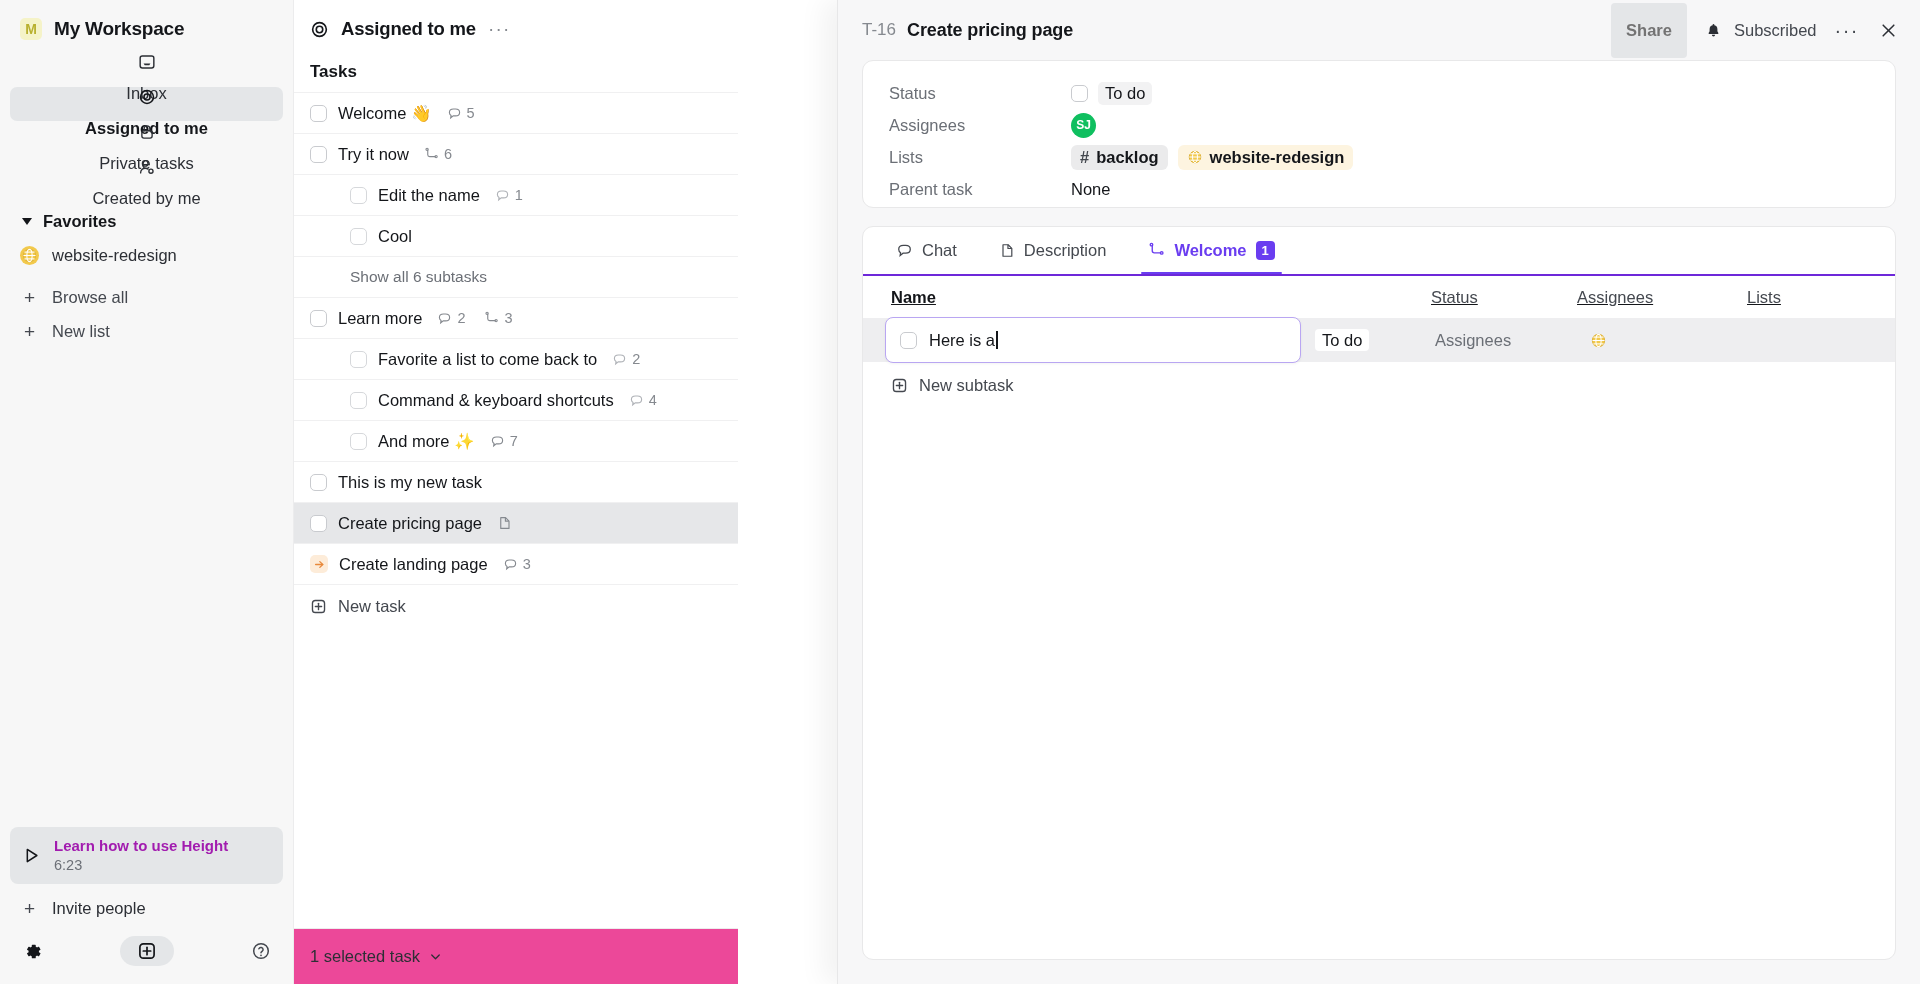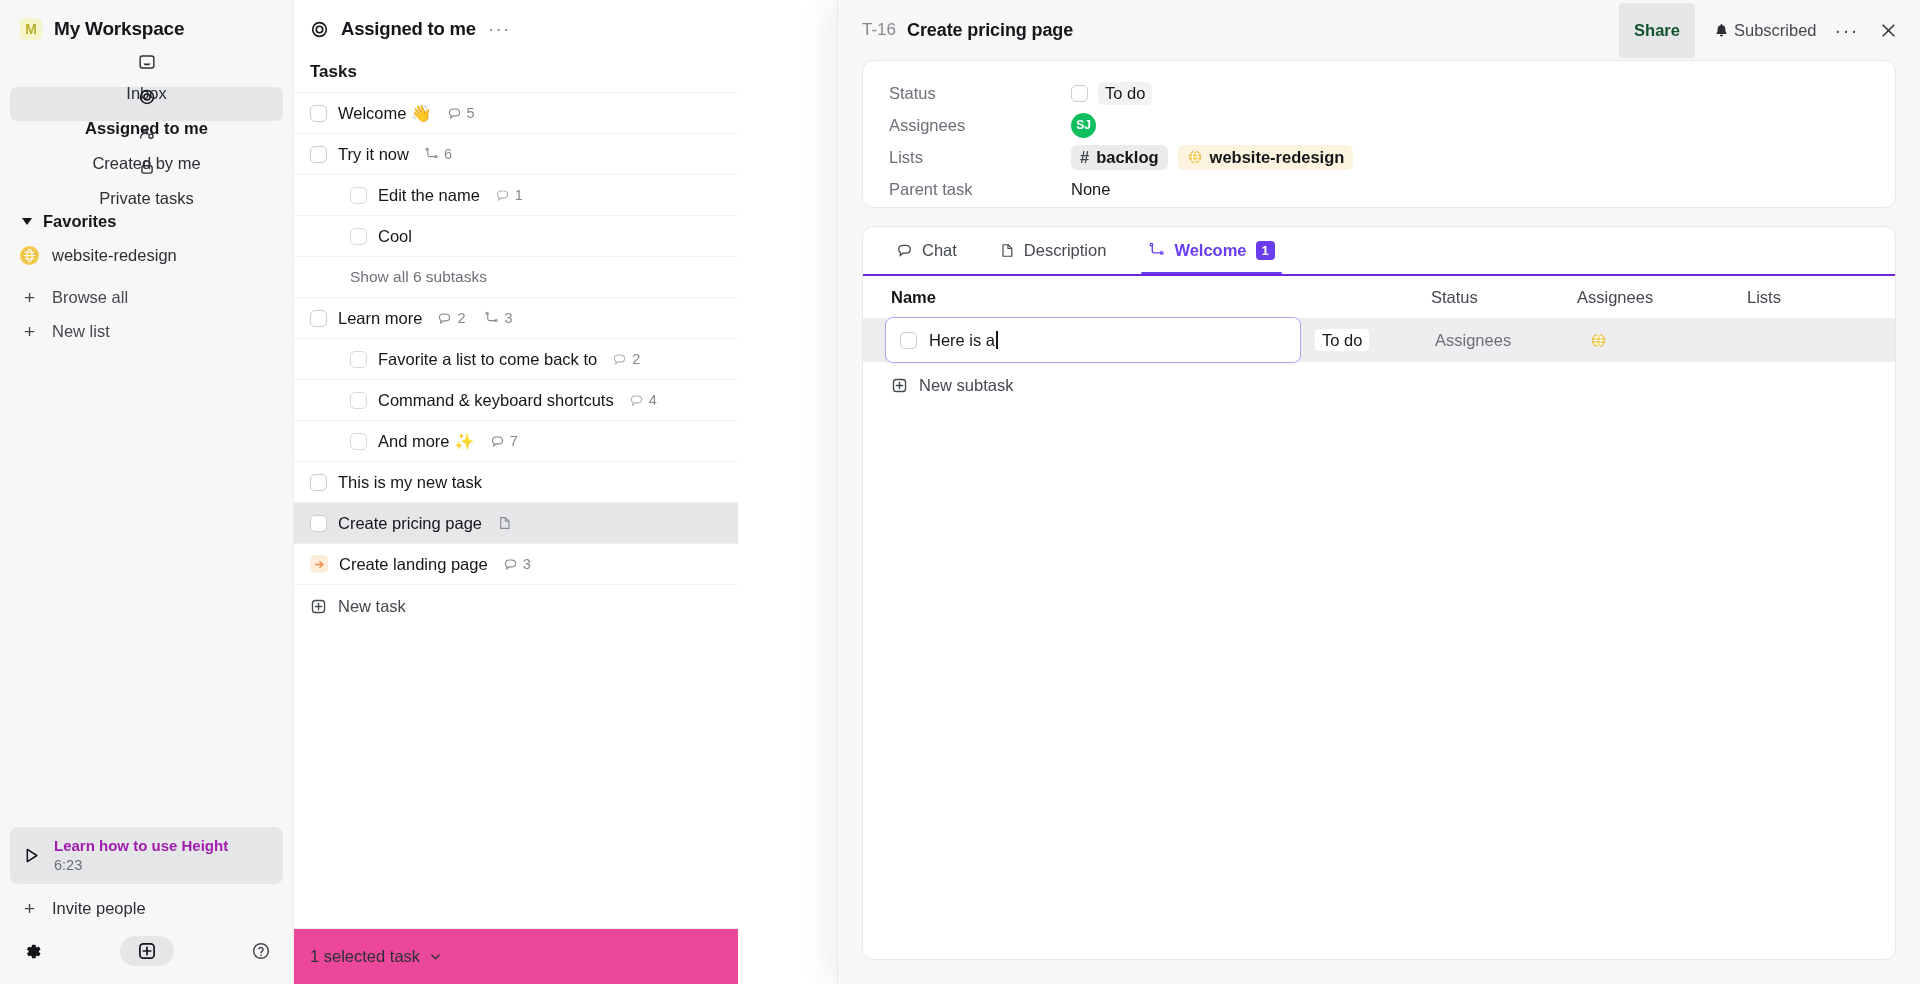--- a/index.html
+++ b/index.html
@@ -149,7 +149,7 @@
   .d-head .sp { flex:1 1 auto; }
   .sharebtn {
     background:#e4e6e8; border-radius: 4px; padding: 18px 15px;
-    font-size: 16.5px; font-weight:600; color:#14532d; cursor:pointer;
+    font-size: 16.5px; font-weight:600; color:#737373; cursor:pointer;
   }
   .subscribed { display:flex; align-items:center; gap:4px; margin-left: 18px; font-size:16.5px; color:#44484f; cursor:pointer;}
   .d-head .dots2 { margin-left: 18px; color:#44484f; font-size:20px; letter-spacing:1.5px; line-height:0.4; cursor:pointer;}

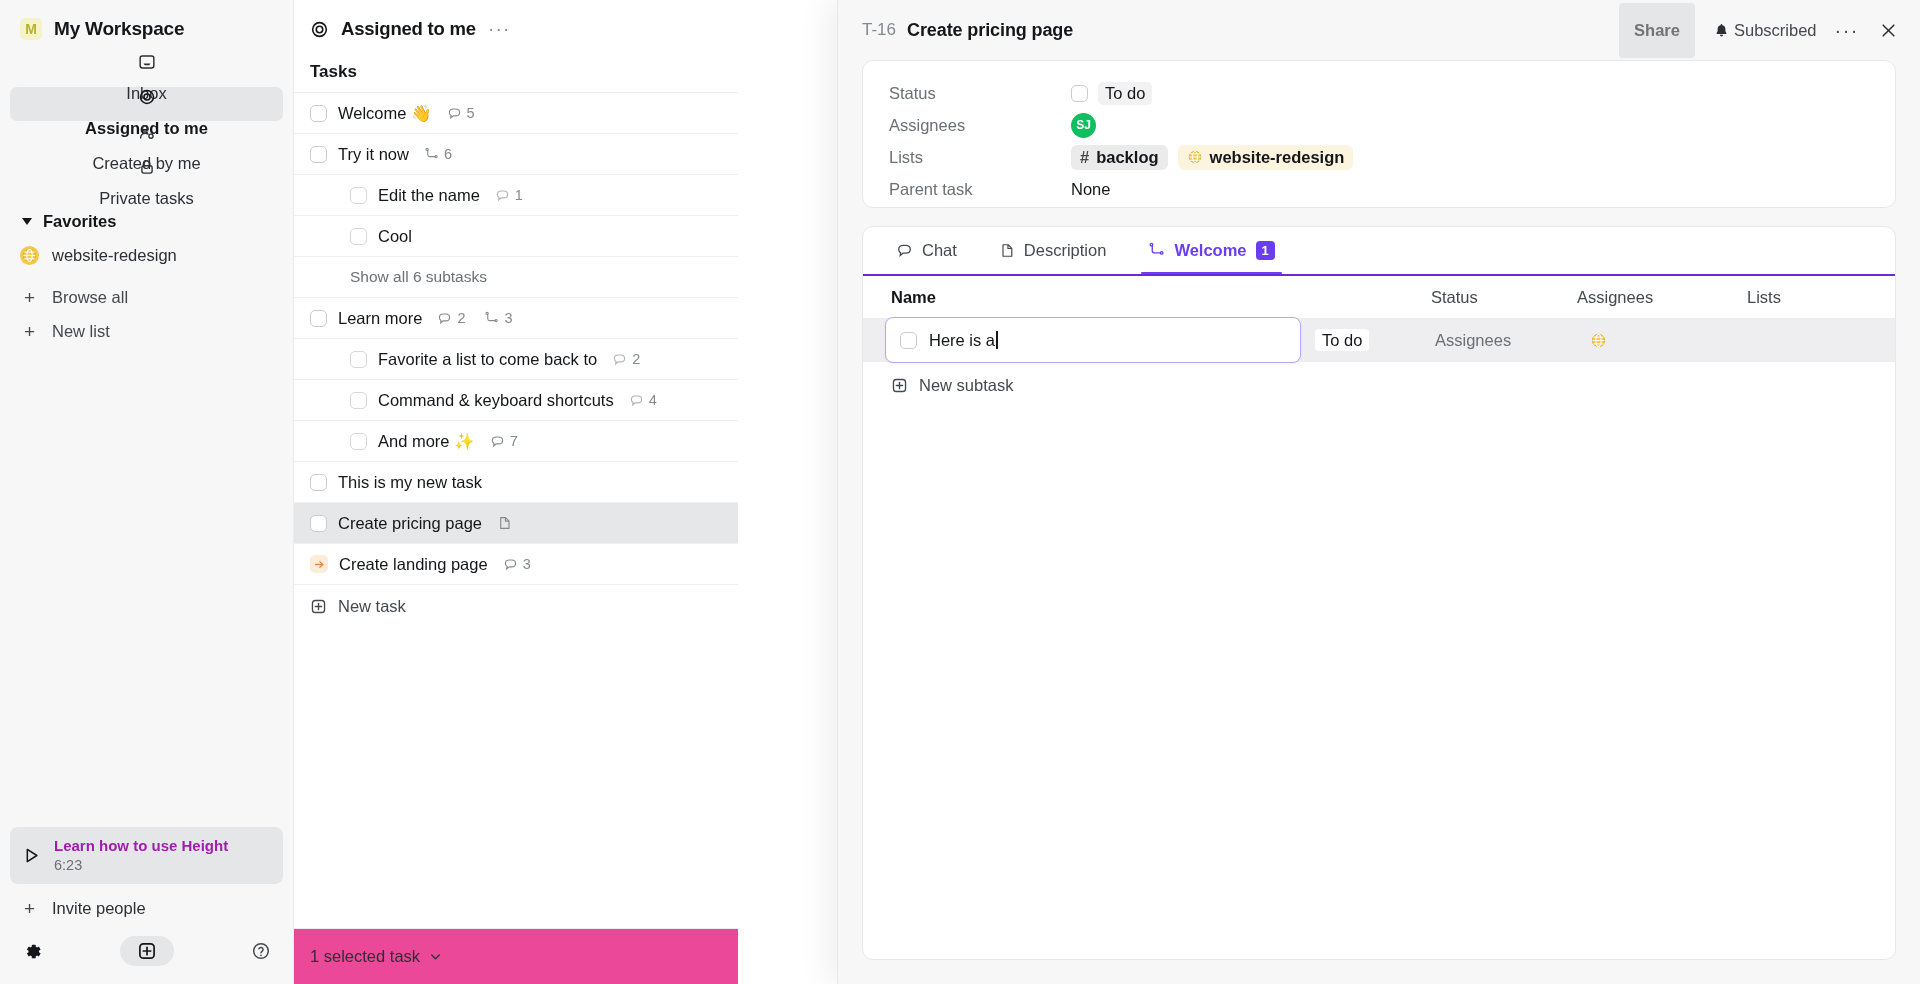--- a/index.html
+++ b/index.html
@@ -151,7 +151,7 @@
     background:#e4e6e8; border-radius: 4px; padding: 18px 15px;
     font-size: 16.5px; font-weight:600; color:#737373; cursor:pointer;
   }
-  .subscribed { display:flex; align-items:center; gap:4px; margin-left: 18px; font-size:16.5px; color:#44484f; cursor:pointer;}
+  .subscribed { display:flex; align-items:center; gap:12px; margin-left: 18px; font-size:16.5px; color:#44484f; cursor:pointer;}
   .d-head .dots2 { margin-left: 18px; color:#44484f; font-size:20px; letter-spacing:1.5px; line-height:0.4; cursor:pointer;}
   .closeX { margin-left: 20px; cursor:pointer; }
 

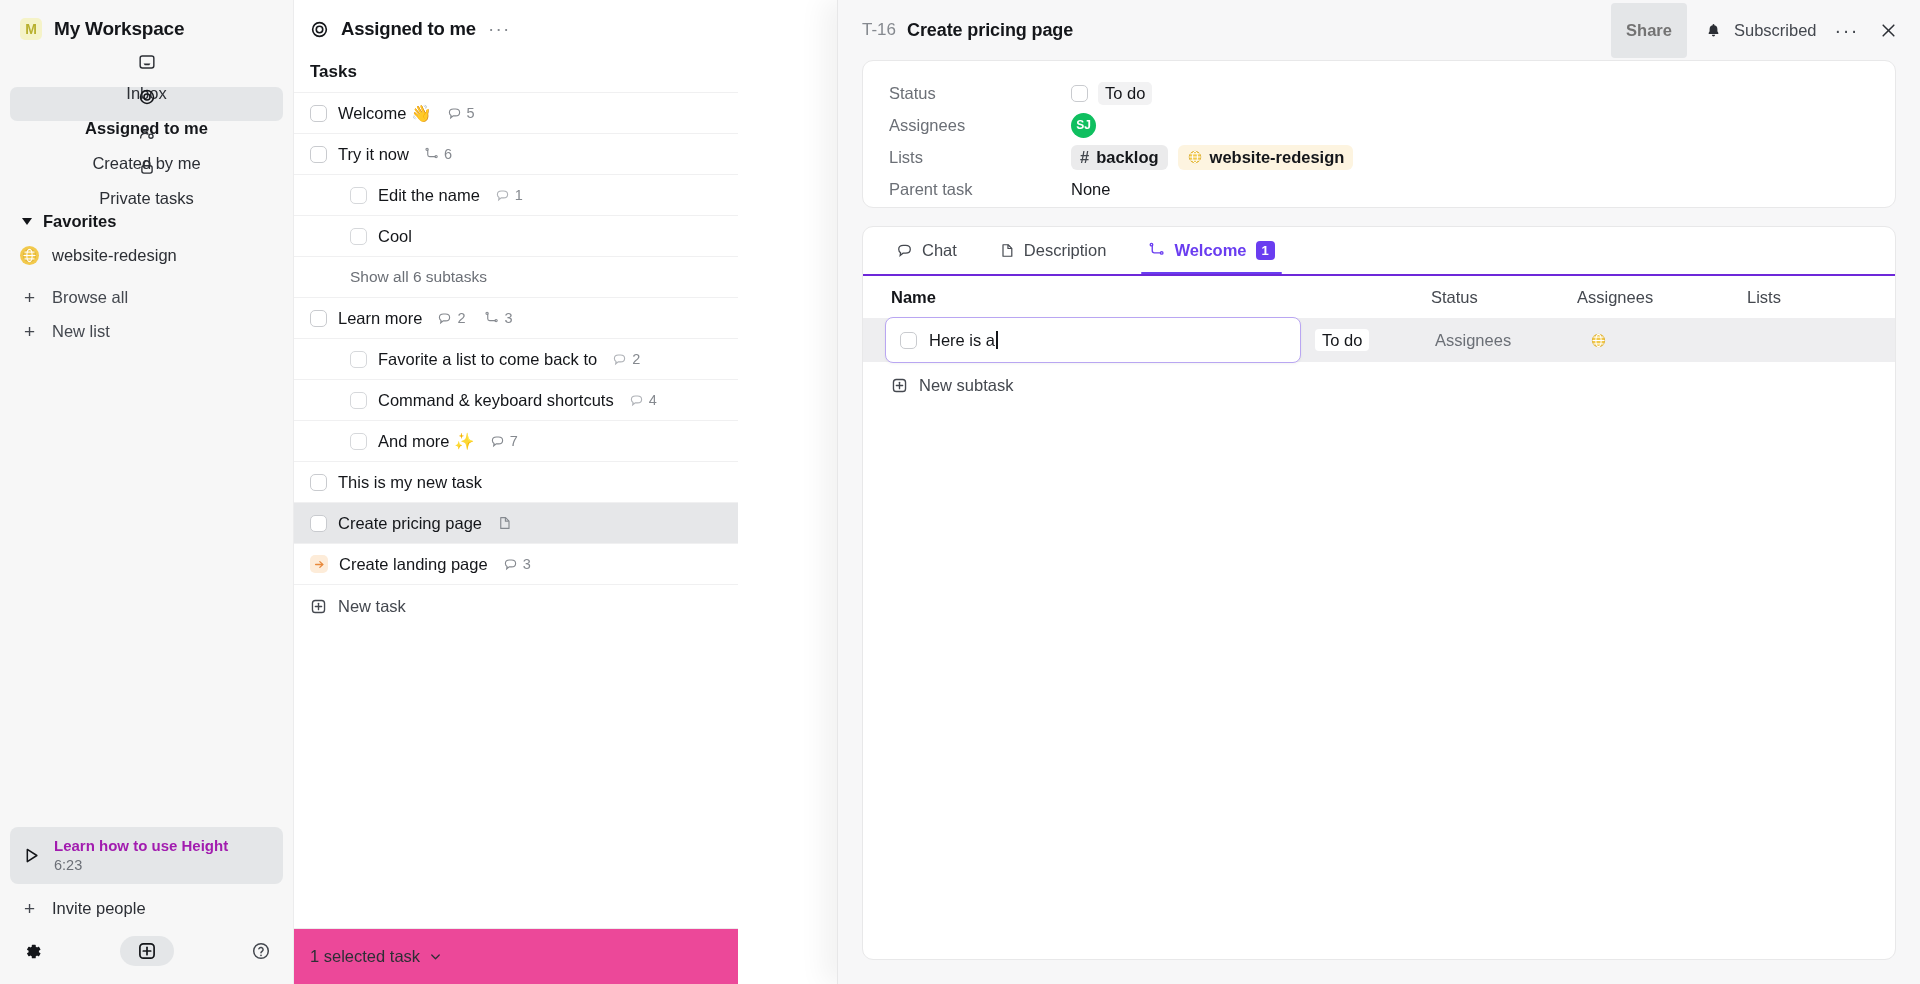--- a/index.html
+++ b/index.html
@@ -269,21 +269,21 @@
       <div class="nav-item">
         <span class="ico">
           <svg width="18" height="18" viewBox="0 0 20 20" fill="none" stroke="#2c2f35" stroke-width="1.5">
+            <rect x="4.3" y="8.6" width="11.4" height="8.2" rx="2.3"></rect>
+            <path d="M6.8 8.6V6.4a3.2 3.2 0 016.4 0v2.2" stroke-linecap="round"></path>
+          </svg>
+        </span>
+        <span>Private tasks</span>
+      </div>
+      <div class="nav-item">
+        <span class="ico">
+          <svg width="18" height="18" viewBox="0 0 20 20" fill="none" stroke="#2c2f35" stroke-width="1.5">
             <circle cx="8" cy="6" r="3.1"></circle>
               <path d="M2.9 16.6c0-3.2 2.3-5.2 5.1-5.2 1.2 0 2.3.35 3.2 1" stroke-linecap="round"></path>
             <circle cx="14.4" cy="14.6" r="2.3"></circle>
           </svg>
         </span>
         <span>Created by me</span>
-      </div>
-      <div class="nav-item">
-        <span class="ico">
-          <svg width="18" height="18" viewBox="0 0 20 20" fill="none" stroke="#2c2f35" stroke-width="1.5">
-            <rect x="4.3" y="8.6" width="11.4" height="8.2" rx="2.3"></rect>
-            <path d="M6.8 8.6V6.4a3.2 3.2 0 016.4 0v2.2" stroke-linecap="round"></path>
-          </svg>
-        </span>
-        <span>Private tasks</span>
       </div>
     </nav>
 

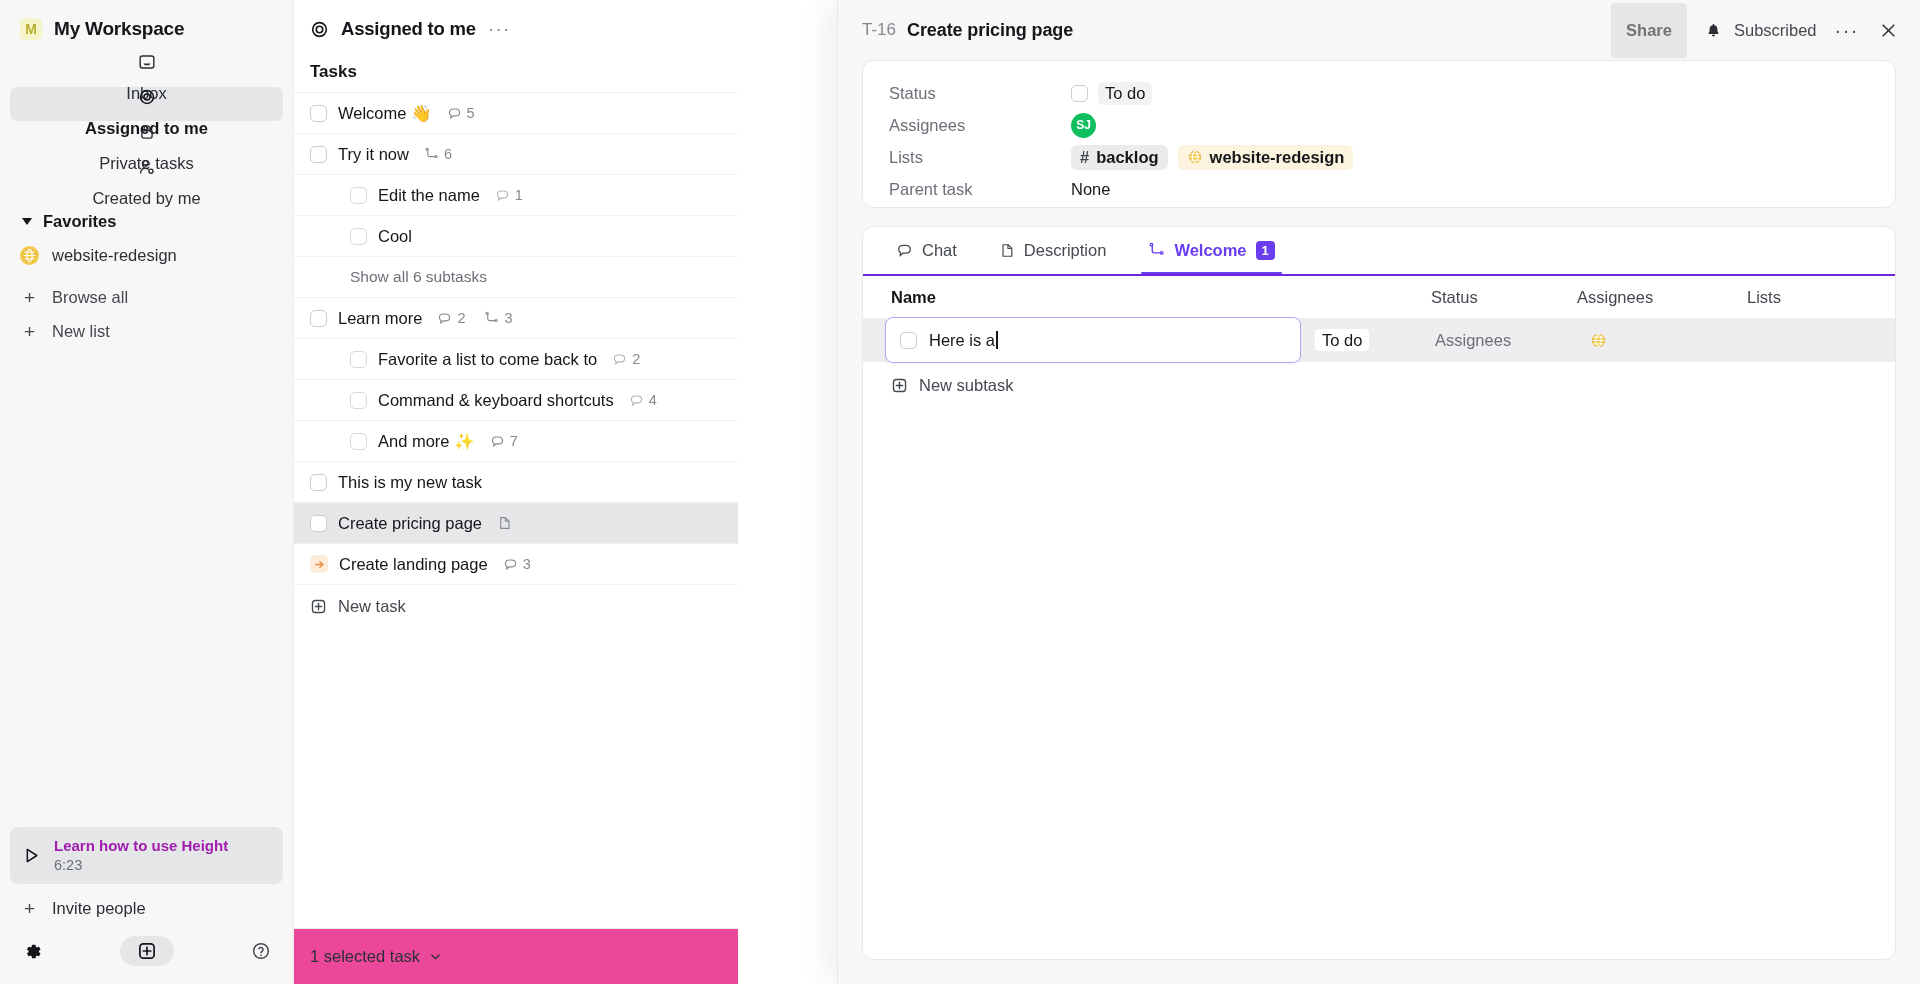--- a/index.html
+++ b/index.html
@@ -199,7 +199,7 @@
   }
   .sthead {
     display:flex; align-items:center; height: 42px; padding: 0 28px;
-    font-size: 16.5px; color:#14161a;
+    font-size: 16.5px; color:#14161a;text-decoration:underline;
   }
   .c-name { flex: 1 1 auto; font-weight:600; }
   .c-status { width: 146px; flex:0 0 146px; color:#44484f; }

